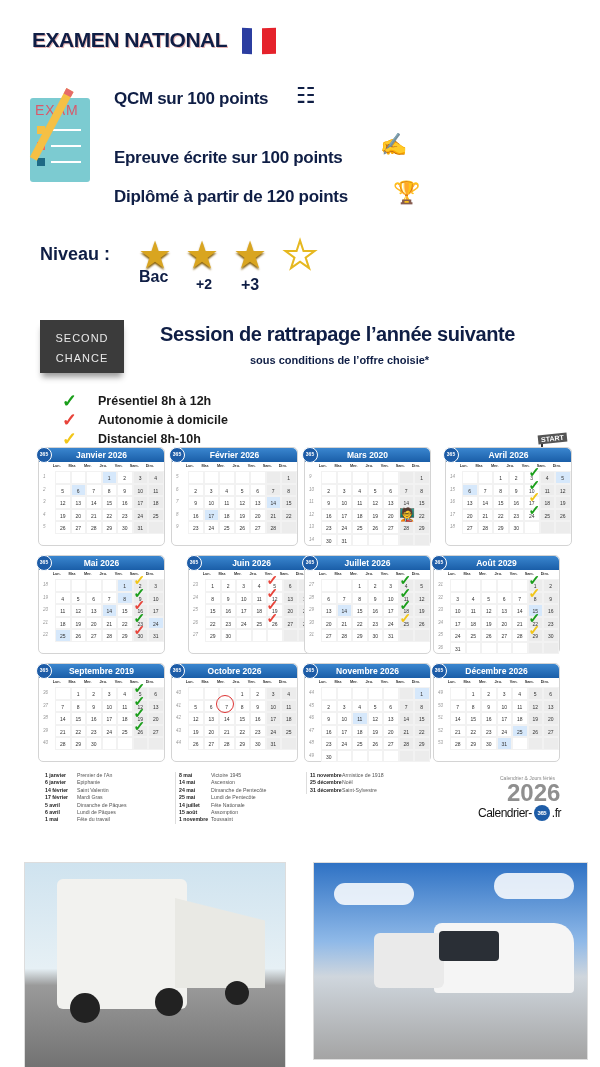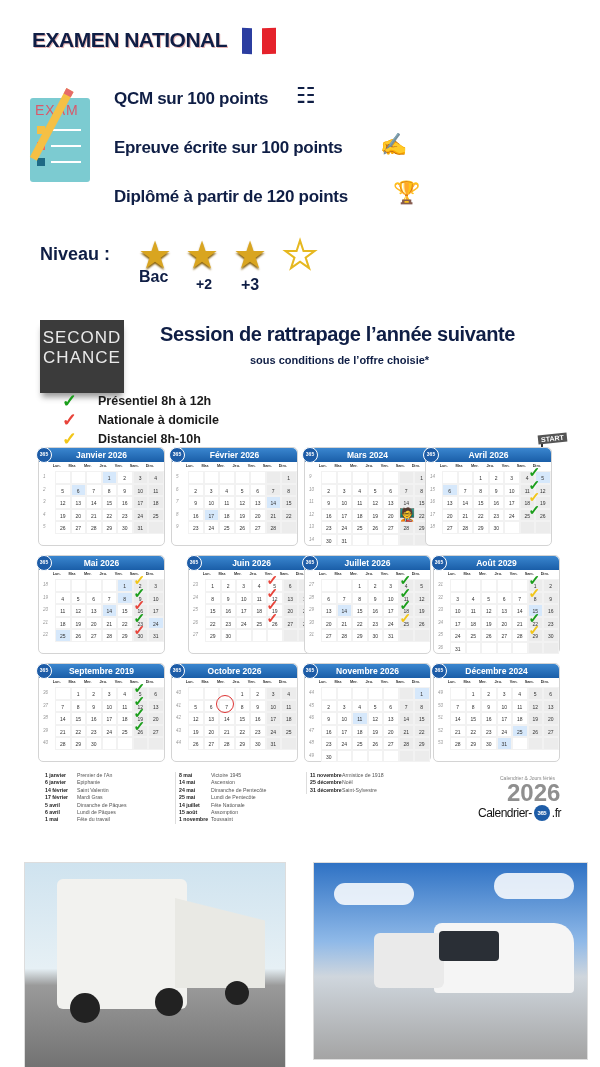--- a/index.html
+++ b/index.html
@@ -67,7 +67,7 @@
 
 <div class="abs line-text" style="left:114px;top:89px">QCM sur 100 points</div>
 <div class="abs ico" style="left:296px;top:83px">☷</div>
-<div class="abs line-text" style="left:114px;top:138px">Epreuve écrite sur 100 points</div>
+<div class="abs line-text" style="left:114px;top:148px">Epreuve écrite sur 100 points</div>
 <div class="abs ico" style="left:380px;top:132px;color:#4aa3c7">✍</div>
 <div class="abs line-text" style="left:114px;top:187px">Diplômé à partir de 120 points</div>
 <div class="abs ico" style="left:393px;top:180px">🏆</div>

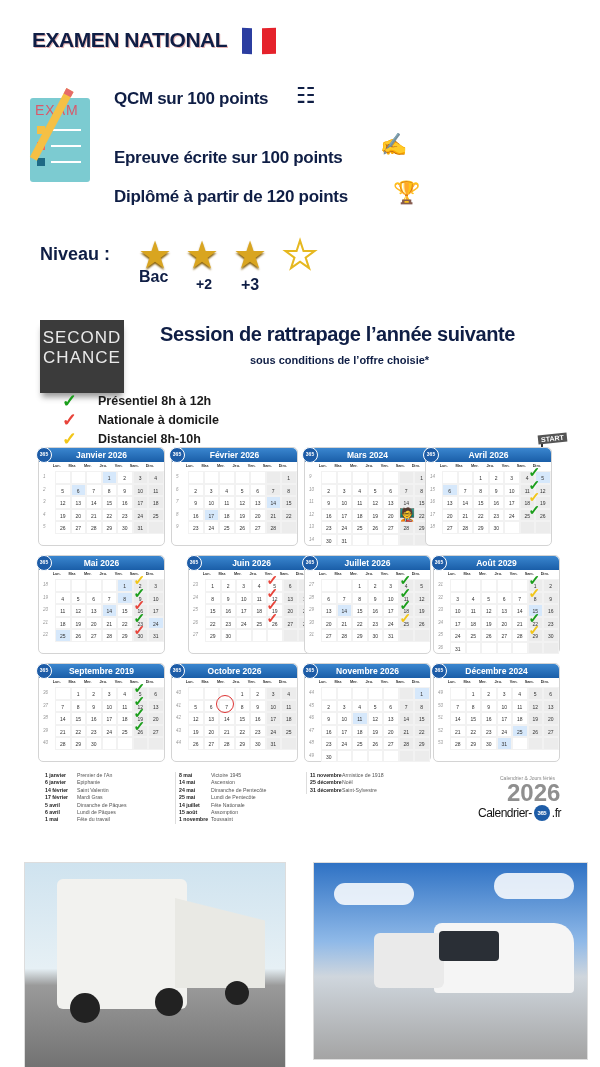--- a/index.html
+++ b/index.html
@@ -20,7 +20,7 @@
   .star { font-size: 38px; color: #d9a520; text-shadow: 0 2px 2px #8a6410; line-height: 1; }
   .star.empty { color: #fff; -webkit-text-stroke: 2px #e6b820; text-shadow: none; }
   .star-lbl { font-size: 16px; font-weight: bold; color: #0f1e45; }
-  .chance { left: 40px; top: 320px; width: 84px; height: 73px; background: #3b3b3b; color: #eaeaea; font-size: 17px; text-align: center; line-height: 20px; padding-top: 8px; box-shadow: 0 6px 6px -2px #999; letter-spacing: 1px; }
+  .chance { left: 40px; top: 320px; width: 84px; height: 53px; background: #3b3b3b; color: #eaeaea; font-size: 11px; text-align: center; line-height: 20px; padding-top: 8px; box-shadow: 0 6px 6px -2px #999; letter-spacing: 1px; }
   .session-title { left: 160px; top: 323px; font-size: 20px; font-weight: bold; color: #0f1e45; letter-spacing: -0.4px; }
   .session-sub { left: 250px; top: 354px; font-size: 11px; font-weight: bold; color: #0f1e45; }
   .legend-row { left: 62px; display: flex; align-items: center; gap: 16px; font-size: 12.5px; font-weight: bold; color: #1a1a1a; }

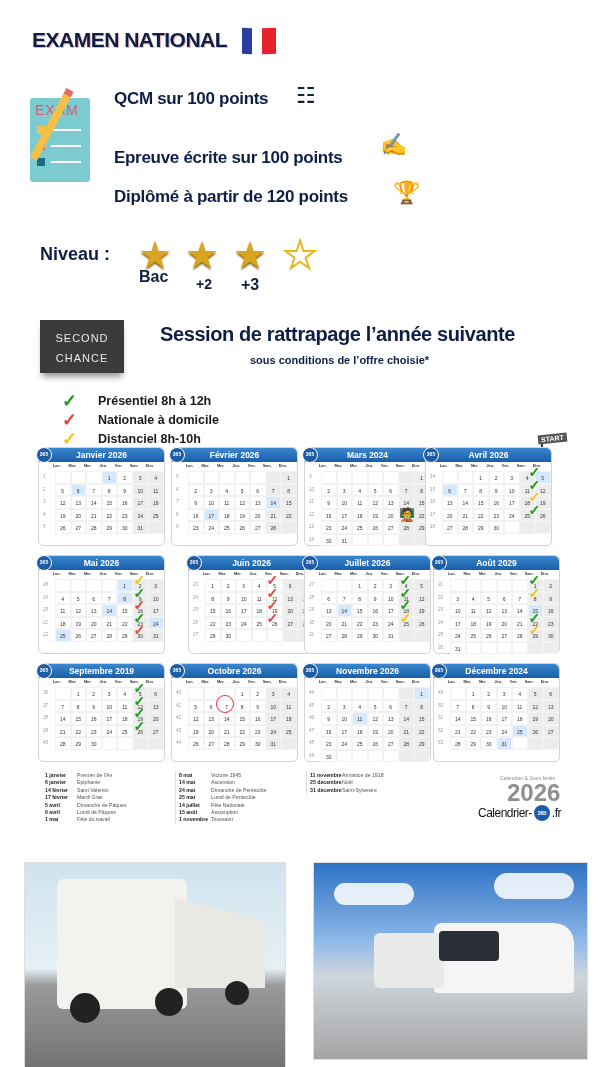--- a/index.html
+++ b/index.html
@@ -94,7 +94,7 @@
 </div>
 <div class="abs legend-row" style="top:409px">
   <span class="ck" style="color:#e8443a">✓</span>
-  <span>Nationale à domicile</span>
+  <span>Autonomie à domicile</span>
 </div>
 <div class="abs legend-row" style="top:428px">
   <span class="ck" style="color:#f2c618">✓</span>

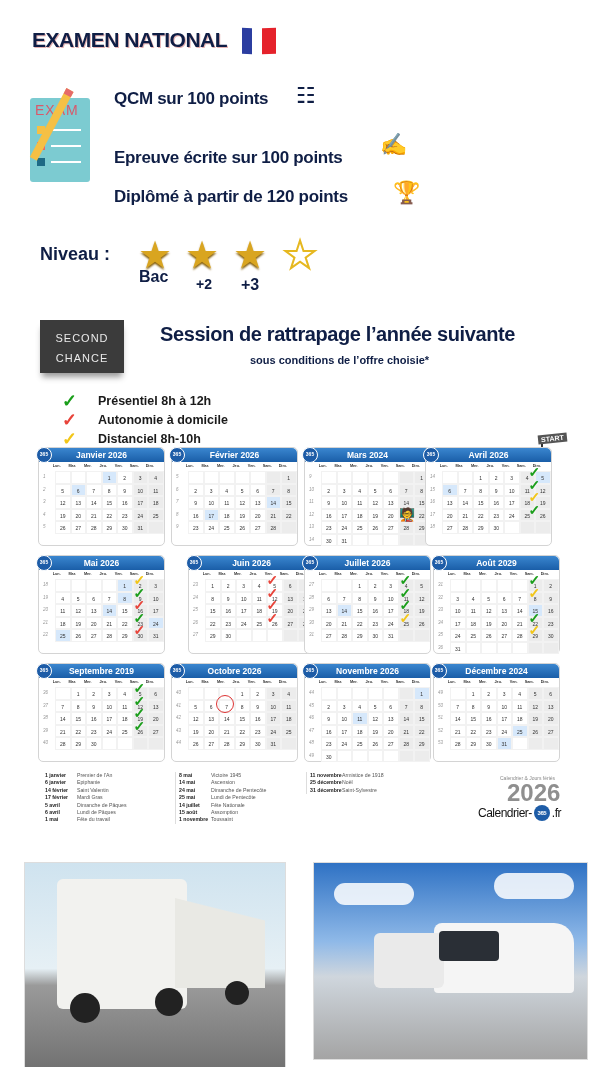--- a/index.html
+++ b/index.html
@@ -216,7 +216,7 @@
       </div>
     </div>
     <div class="abs cal" style="left: 304px; top: 447px;">
-      <div class="cal-head">Mars 2024</div>
+      <div class="cal-head">Mars 2020</div>
       <div class="cal-badge">365</div>
       <div class="cal-dow">
         <span>Lun.</span>

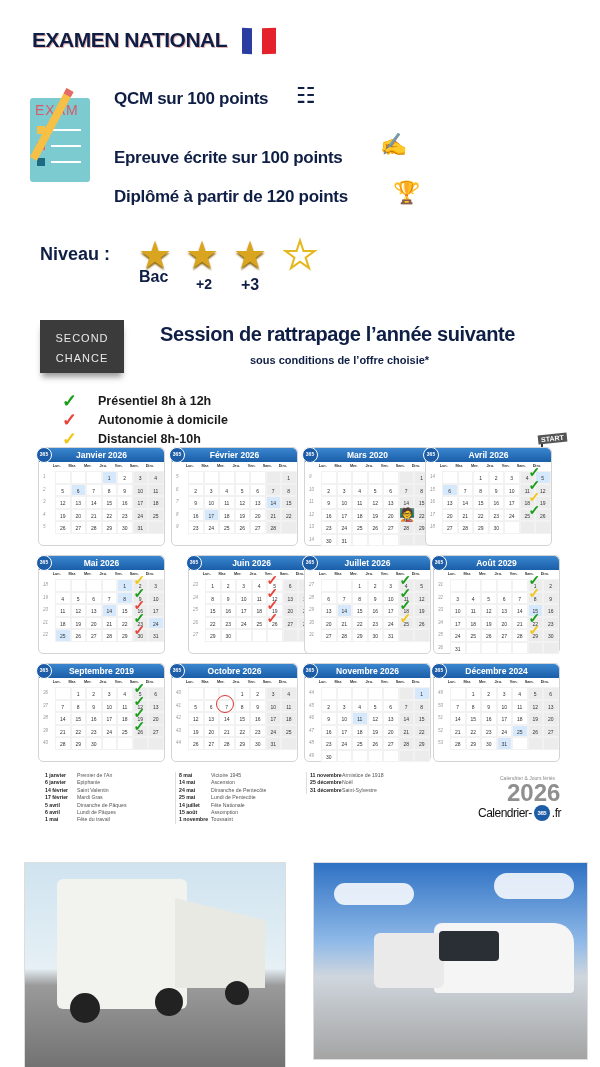--- a/index.html
+++ b/index.html
@@ -278,7 +278,7 @@
         <span class="d we"></span>
       </div>
     </div>
-    <div class="abs cal" style="left: 425px; top: 447px;">
+    <div class="abs cal" style="left: 445px; top: 447px;">
       <div class="cal-head">Avril 2026</div>
       <div class="cal-badge">365</div>
       <div class="cal-dow">

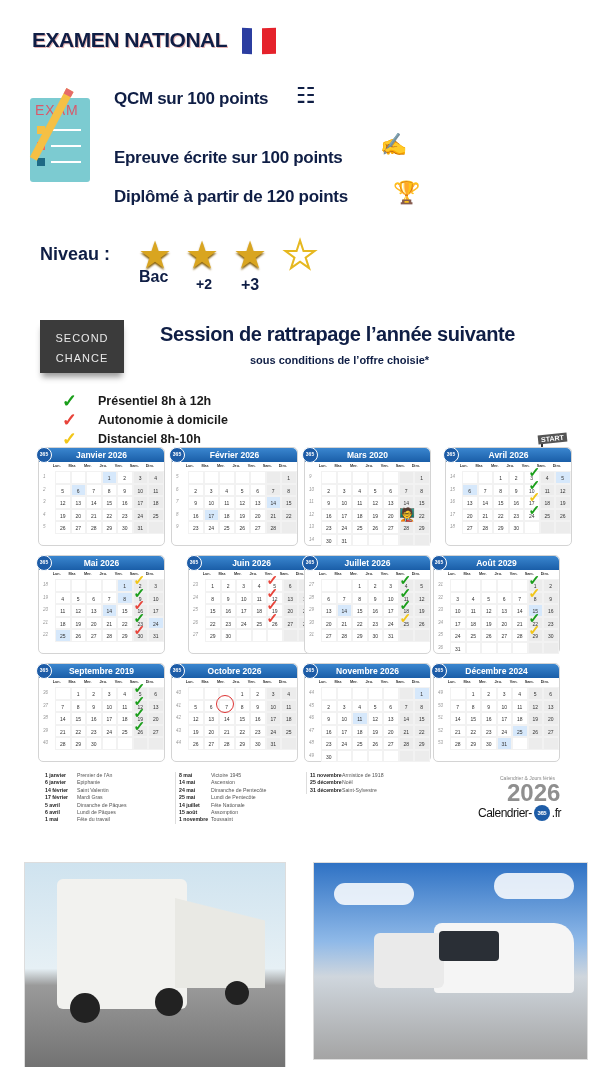--- a/index.html
+++ b/index.html
@@ -735,7 +735,7 @@
       </div>
     </div>
     <div class="abs cal" style="left: 433px; top: 663px;">
-      <div class="cal-head">Décembre 2024</div>
+      <div class="cal-head">Décembre 2026</div>
       <div class="cal-badge">365</div>
       <div class="cal-dow">
         <span>Lun.</span>

